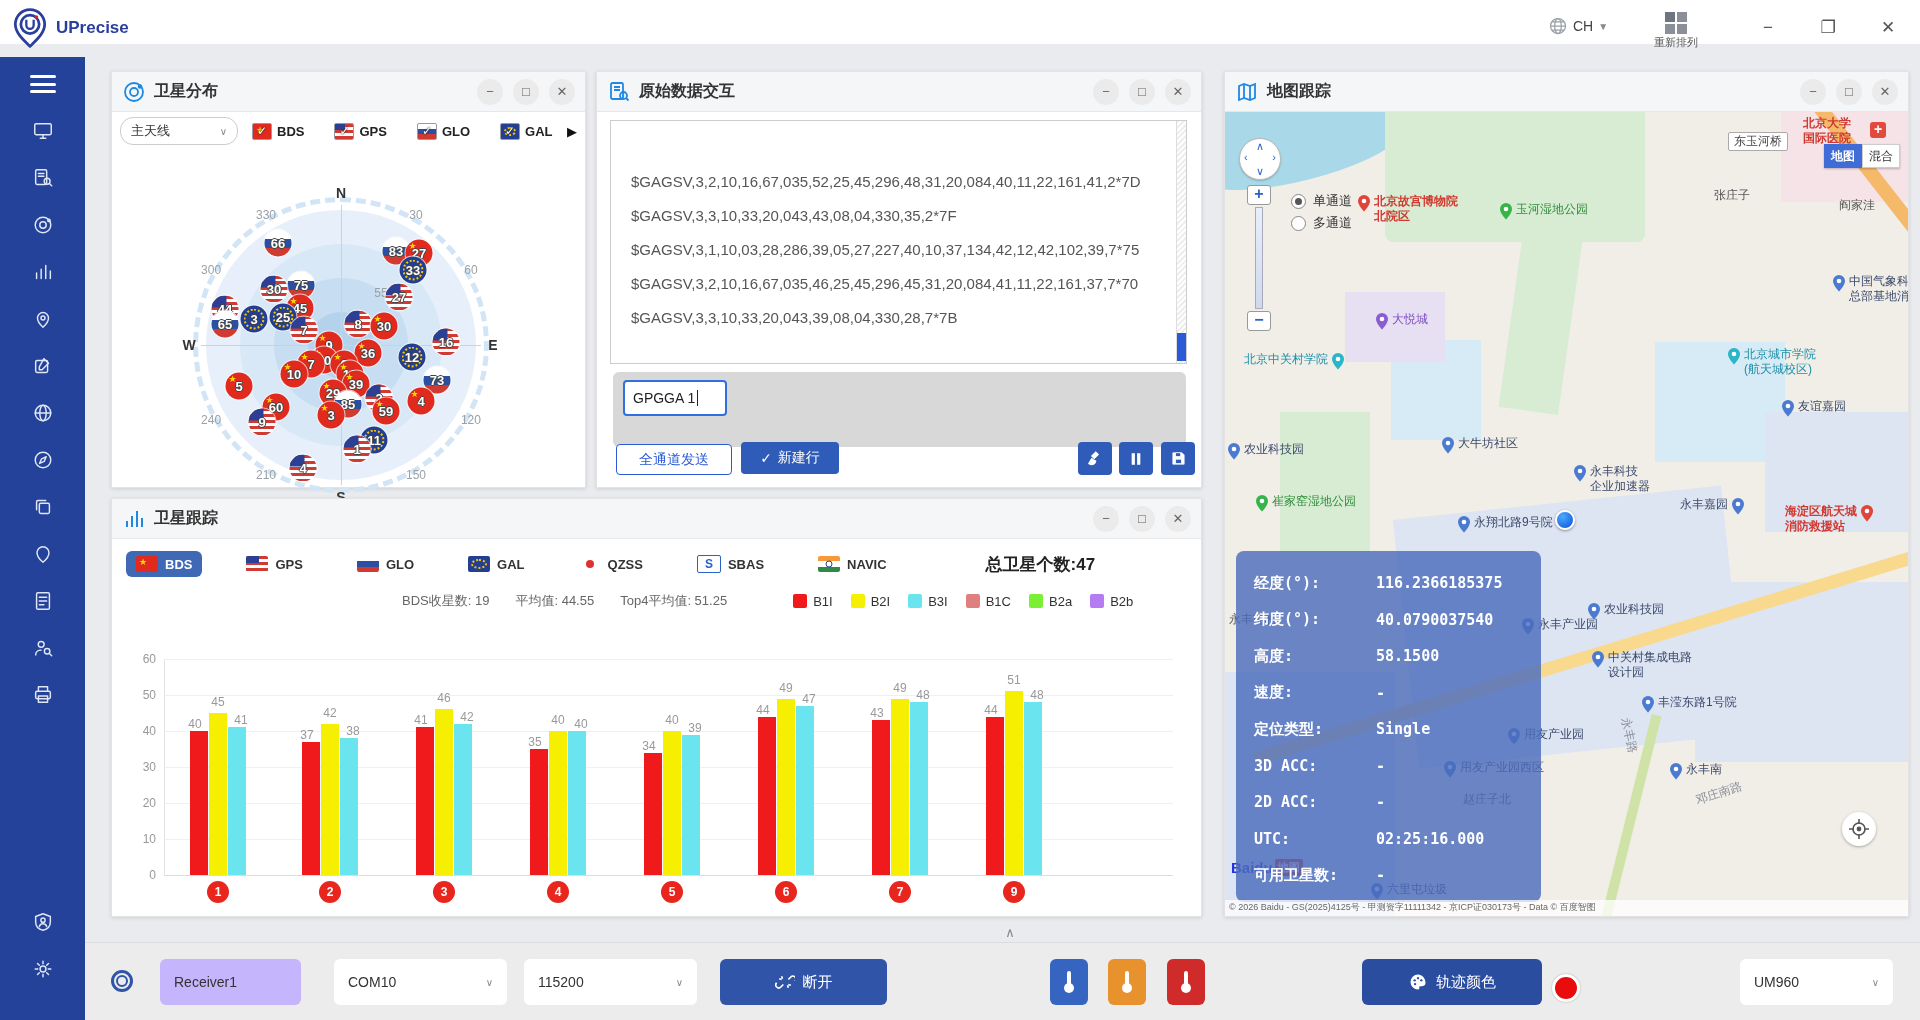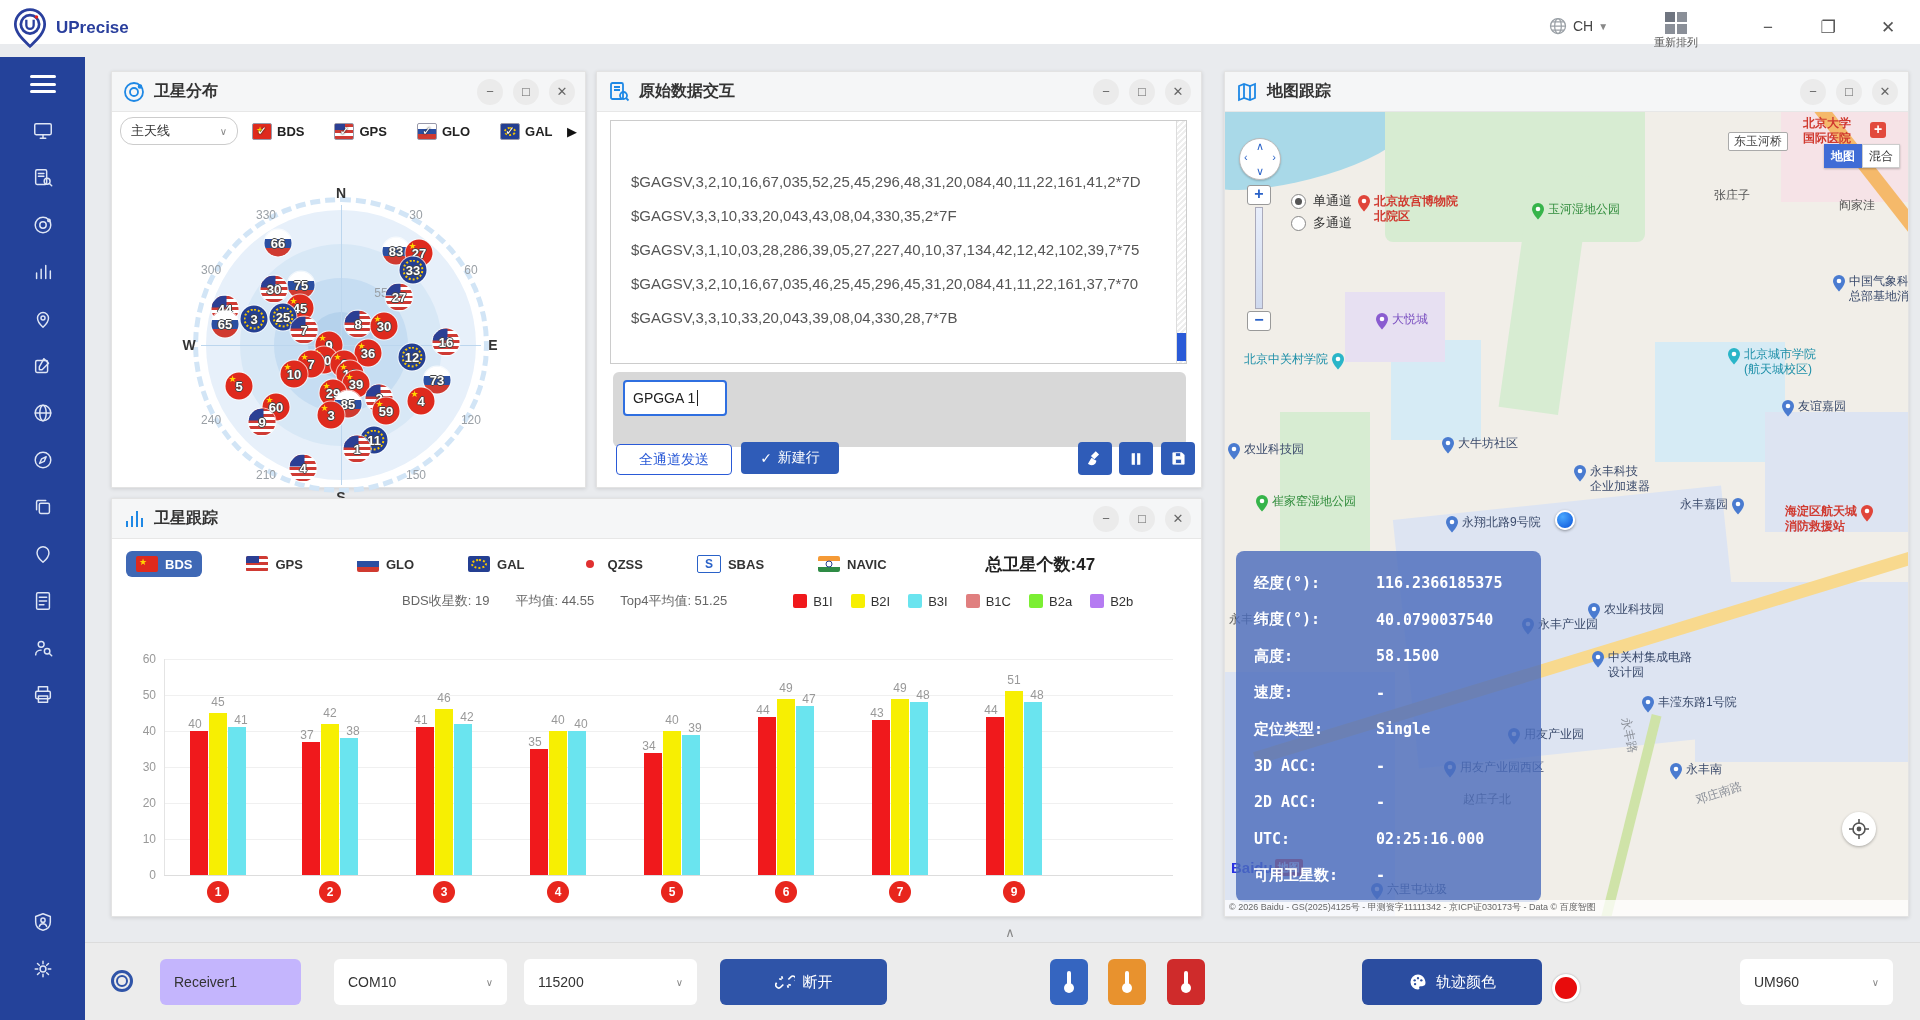--- a/index.html
+++ b/index.html
@@ -756,7 +756,7 @@
 国际医院</span></div>
           <div class="mlabel gray-dark" style="left: 489px; top: 76px;"><span>张庄子</span></div>
           <div class="mlabel gray-dark" style="left: 614px; top: 86px;"><span>阎家洼</span></div>
-          <div class="mlabel green" style="left: 306px; top: 90px;"><svg class="pin" viewBox="0 0 14 18">
+          <div class="mlabel green" style="left: 274px; top: 90px;"><svg class="pin" viewBox="0 0 14 18">
               <path d="M7 17.5S1 11.5 1 7a6 6 0 1 1 12 0c0 4.5-6 10.5-6 10.5z" fill="#36b44a"></path>
               <circle cx="7" cy="7" r="2.3" fill="#fff"></circle>
             </svg><span>玉河湿地公园</span></div>

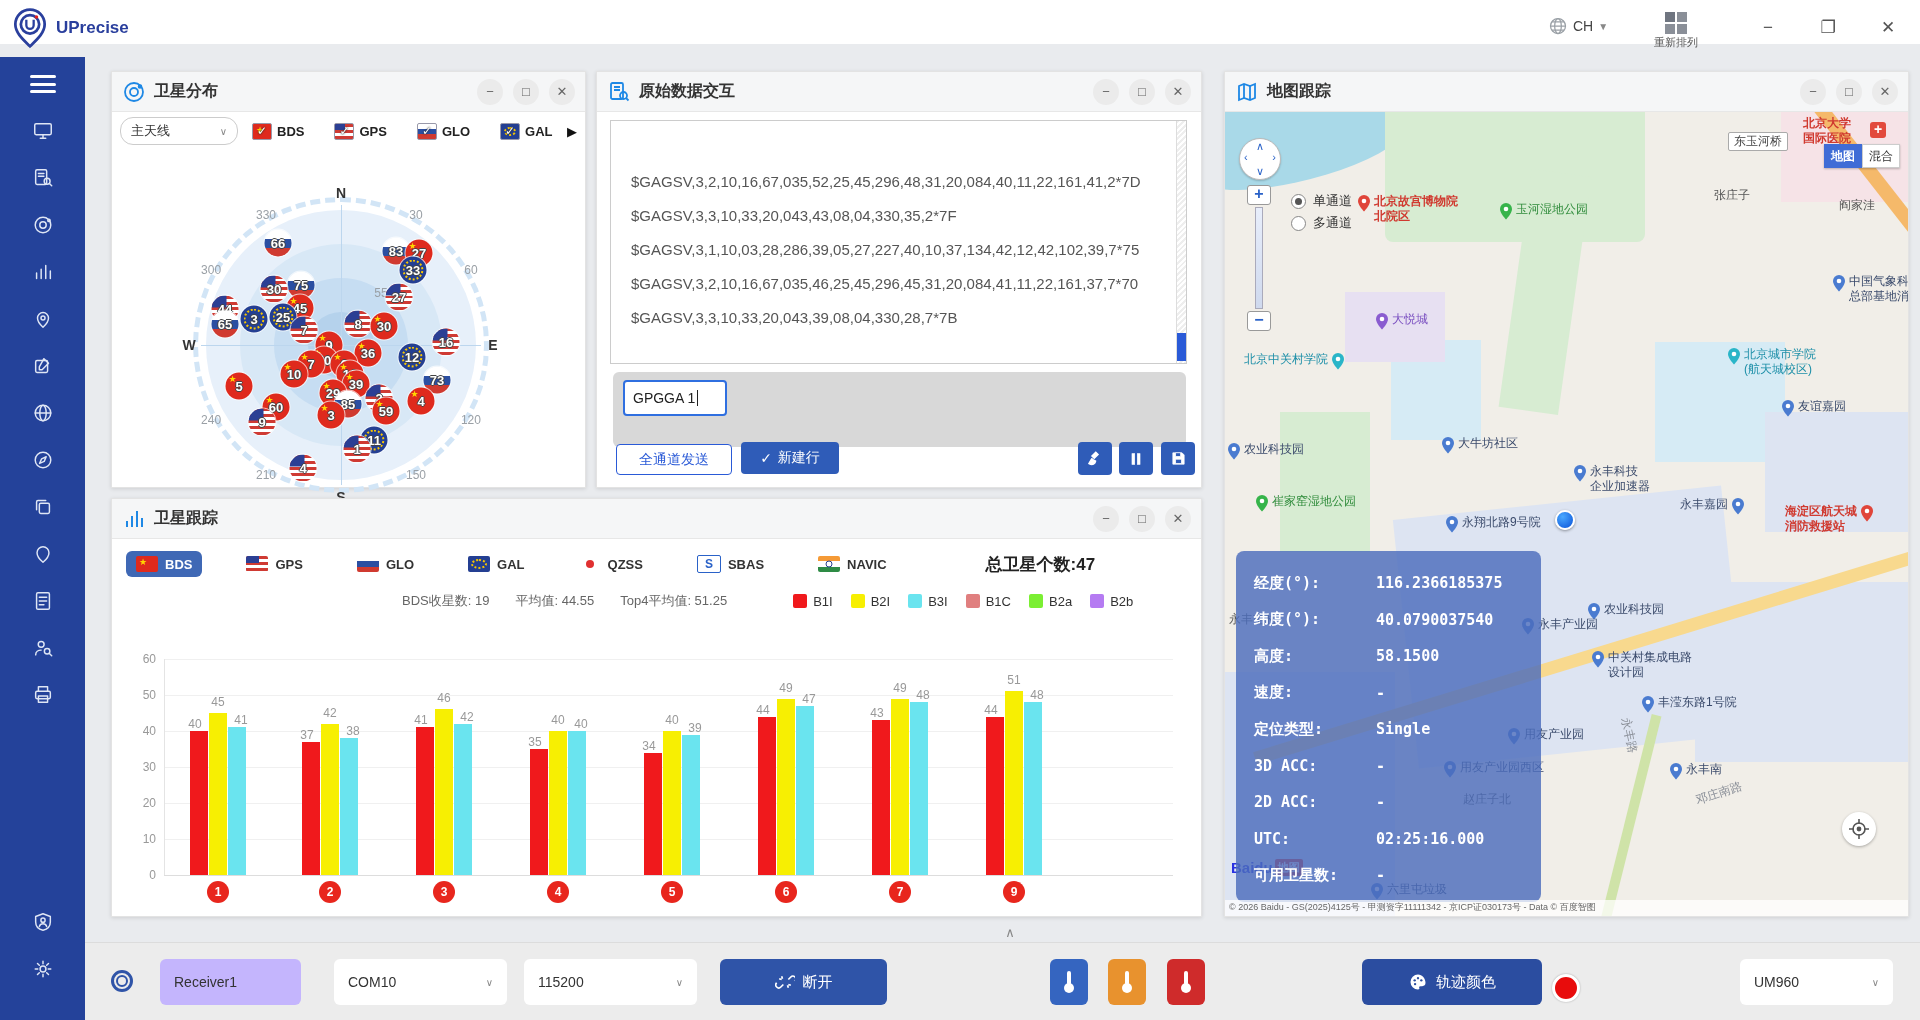--- a/index.html
+++ b/index.html
@@ -808,7 +808,7 @@
               <path d="M7 17.5S1 11.5 1 7a6 6 0 1 1 12 0c0 4.5-6 10.5-6 10.5z" fill="#4a7bd0"></path>
               <circle cx="7" cy="7" r="2.3" fill="#fff"></circle>
             </svg></div>
-          <div class="mlabel blue" style="left: 220px; top: 403px;"><svg class="pin" viewBox="0 0 14 18">
+          <div class="mlabel blue" style="left: 232px; top: 403px;"><svg class="pin" viewBox="0 0 14 18">
               <path d="M7 17.5S1 11.5 1 7a6 6 0 1 1 12 0c0 4.5-6 10.5-6 10.5z" fill="#4a7bd0"></path>
               <circle cx="7" cy="7" r="2.3" fill="#fff"></circle>
             </svg><span>永翔北路9号院</span></div>

